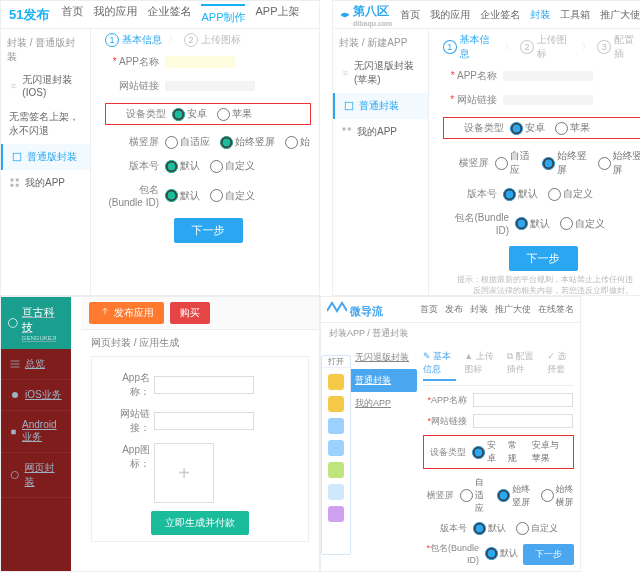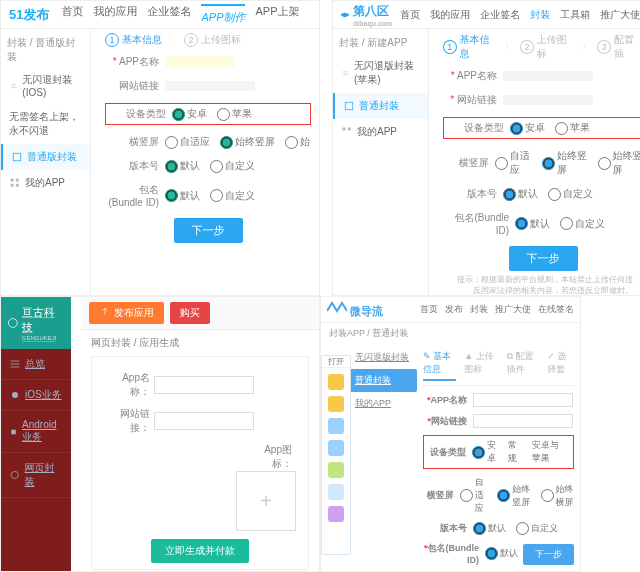--- a/index.html
+++ b/index.html
@@ -11,7 +11,7 @@
   .q1-top { height:28px; display:flex; align-items:center; border-bottom:1px solid #eee; padding:0 8px; gap:12px; }
   .q1-logo { color:#19b1f7; font-weight:bold; font-size:13px; }
   .q1-nav a { color:#666; font-size:11px; text-decoration:none; }
-  .q1-nav .act { color:#19b1f7; border-top:2px solid #19b1f7; padding-top:4px;font-style:italic; }
+  .q1-nav .act { color:#19b1f7; border-top:2px solid #19b1f7; padding-top:4px; }
   .q1-body { display:flex; height:calc(100% - 28px); }
   .q1-side { width:90px; border-right:1px solid #eee; padding:4px 0; }
   .q1-bc { font-size:10px; color:#999; padding:3px 6px; }

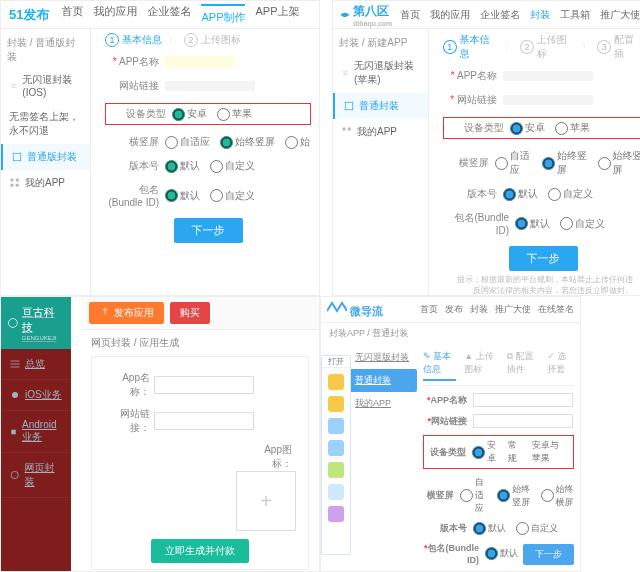--- a/index.html
+++ b/index.html
@@ -77,7 +77,7 @@
   .q4-steps { display:flex; gap:8px; font-size:9px; color:#bbb; border-bottom:1px solid #eee; padding:4px 0; }
   .q4-steps .act { color:#4aa6ee; border-bottom:2px solid #4aa6ee; padding-bottom:3px; }
   .row4 { display:flex; align-items:center; margin:7px 0; font-size:9px; }
-  .row4 .lbl { width:50px;font-weight:bold; }
+  .row4 .lbl { width:50px; }
   .row4 input.txt { border:1px solid #ddd; height:14px; width:100px; padding:0 3px; }
   svg.ic { width:12px; height:12px; }
   .tiny-btn { position:absolute; right:6px; bottom:6px; background:#4aa6ee; color:#fff; font-size:9px; padding:4px 12px; border:none; border-radius:2px; }

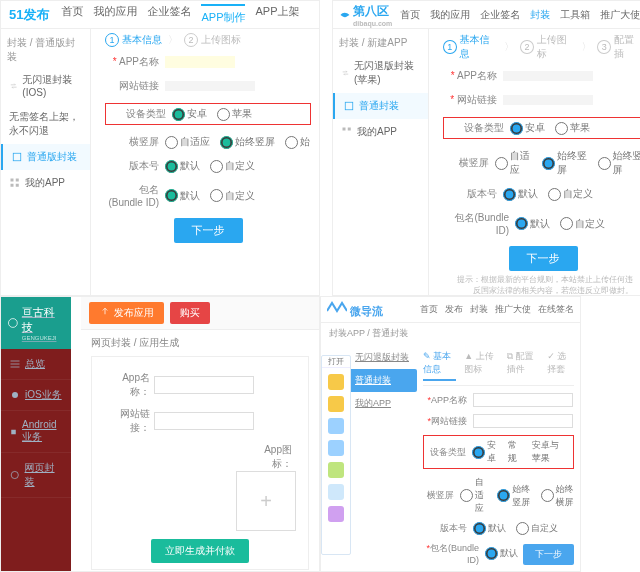--- a/index.html
+++ b/index.html
@@ -382,7 +382,7 @@
           <span class="l">网站链接：</span>
           <input class="txt" style="">
         </div>
-      <div class="field" style="align-items:flex-end;flex-direction:column;">
+      <div class="field" style="align-items:flex-start;">
           <span class="l">App图标：</span>
         <div class="upload">
             <span>+</span>

